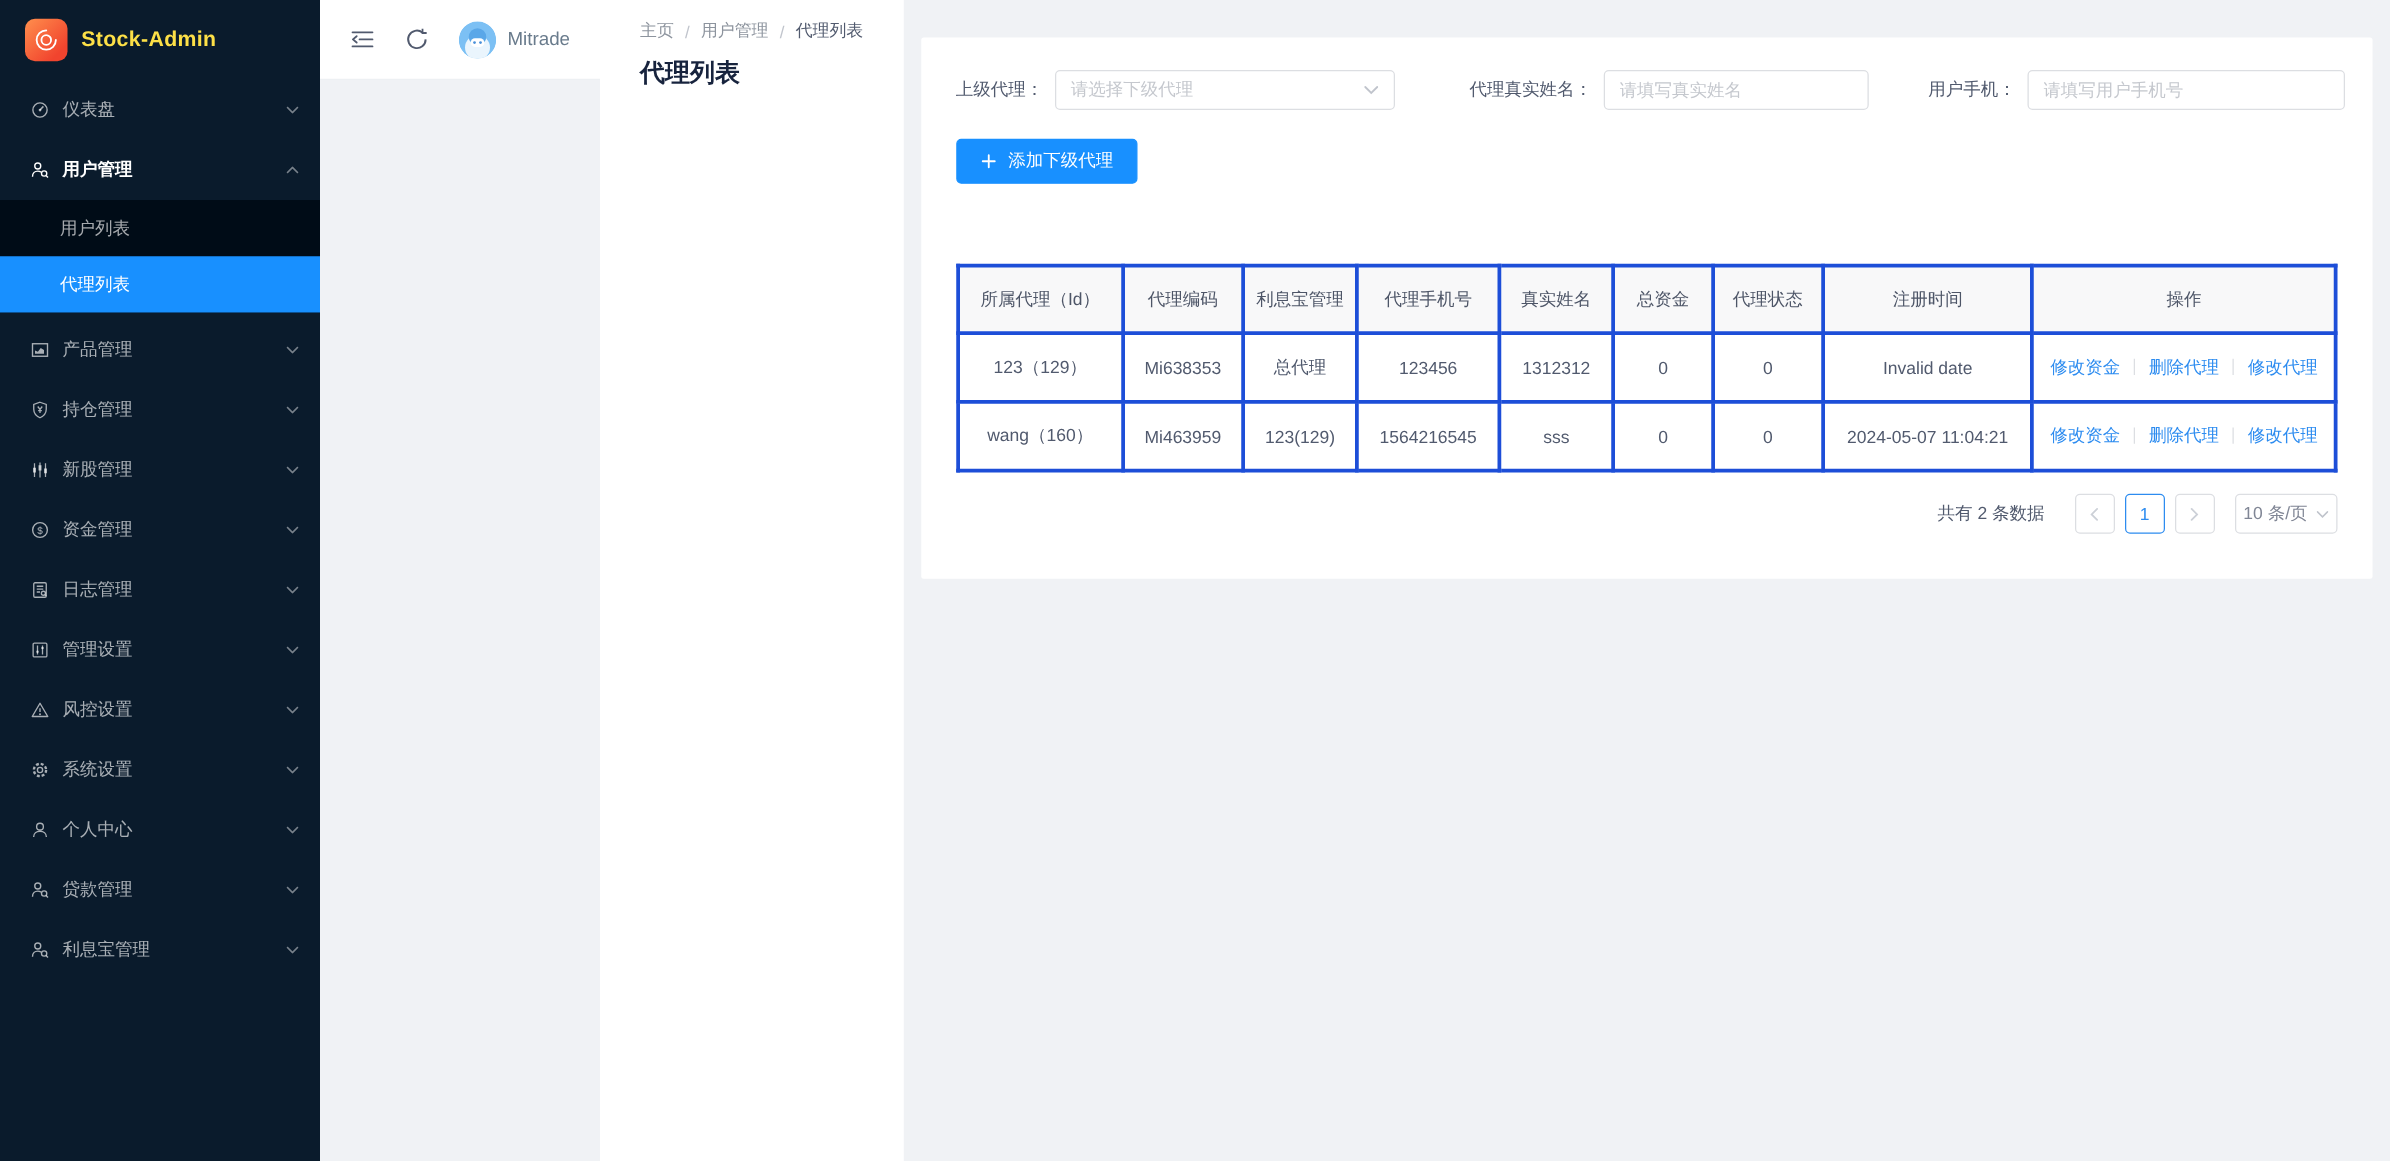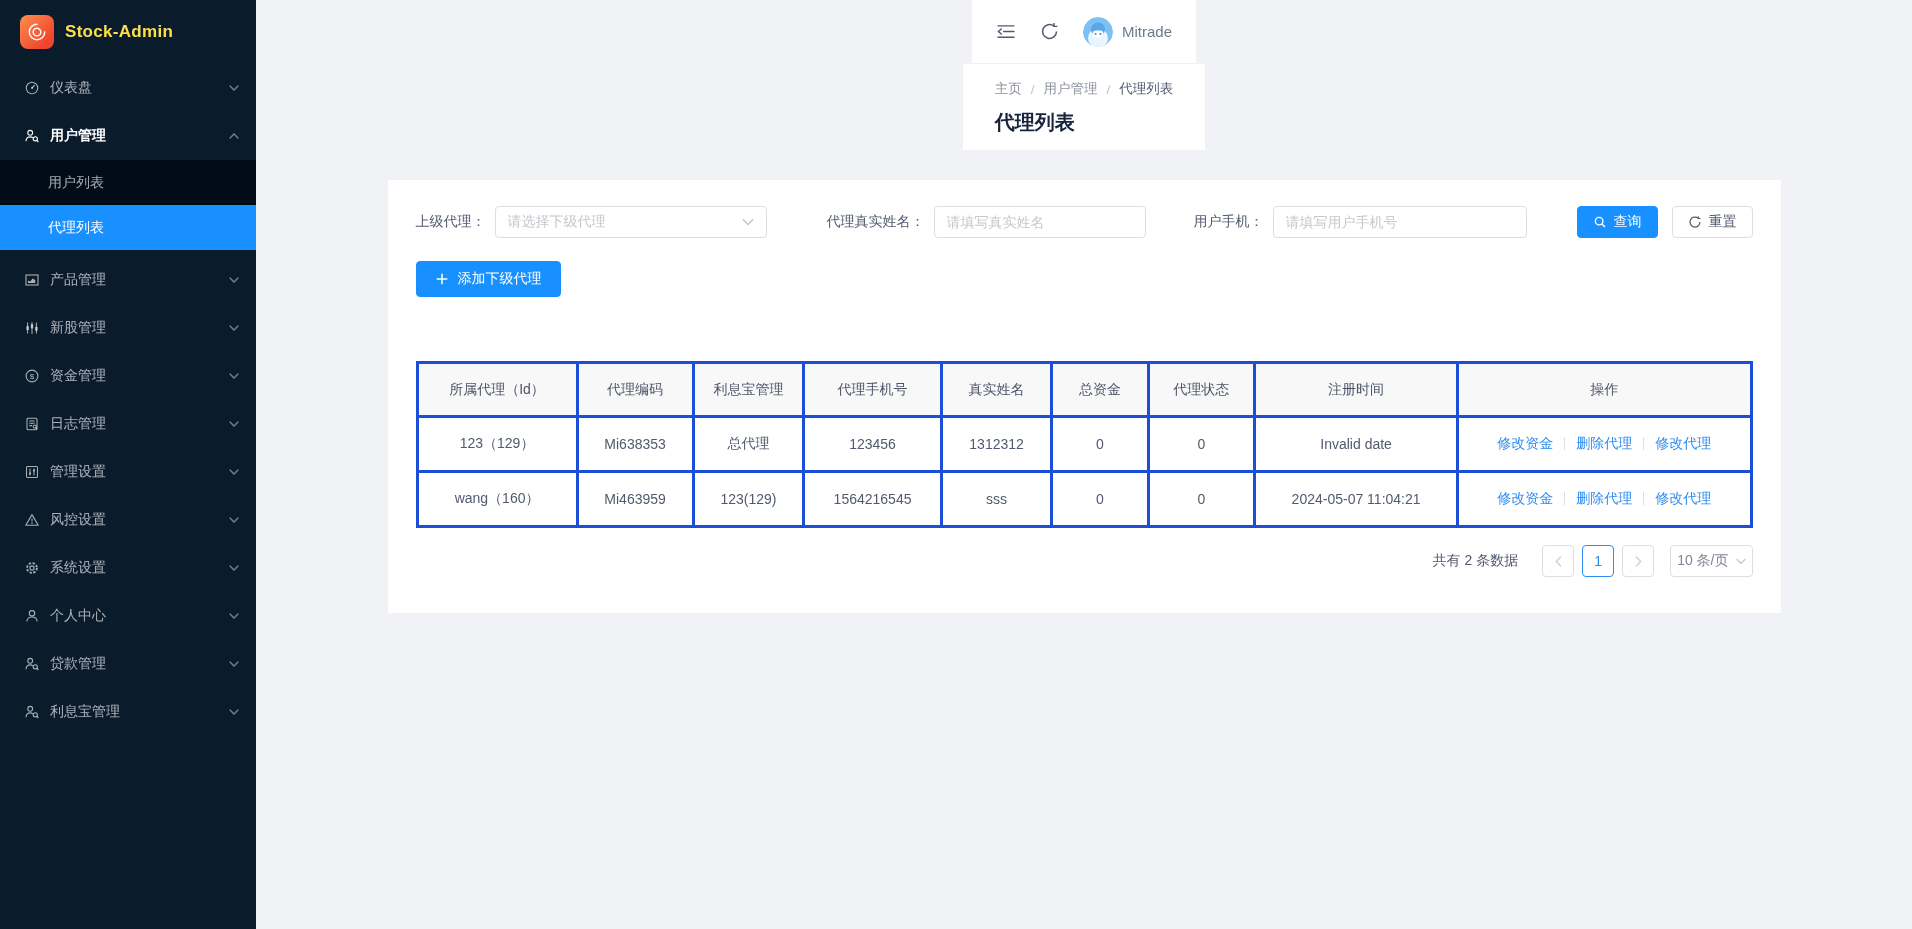--- a/index.html
+++ b/index.html
@@ -30,7 +30,7 @@
   .submenu-item.selected { background:#1890ff; color:#fff; }
 
   
-  .main { flex:1; display:flex; flex-direction:column; min-width:0;align-items:center; }
+  .main { flex:1; display:flex; flex-direction:row; min-width:0; }
   .topbar { height:64px; background:#fff; border-bottom:1px solid #edf0f3; display:flex; align-items:center; padding:0 24px; gap:24px; flex:none; }
   .tb-icon { color:#515a6e; cursor:pointer; display:flex; }
   .tb-right { margin-left:auto; display:flex; align-items:center; gap:9px; cursor:pointer; }

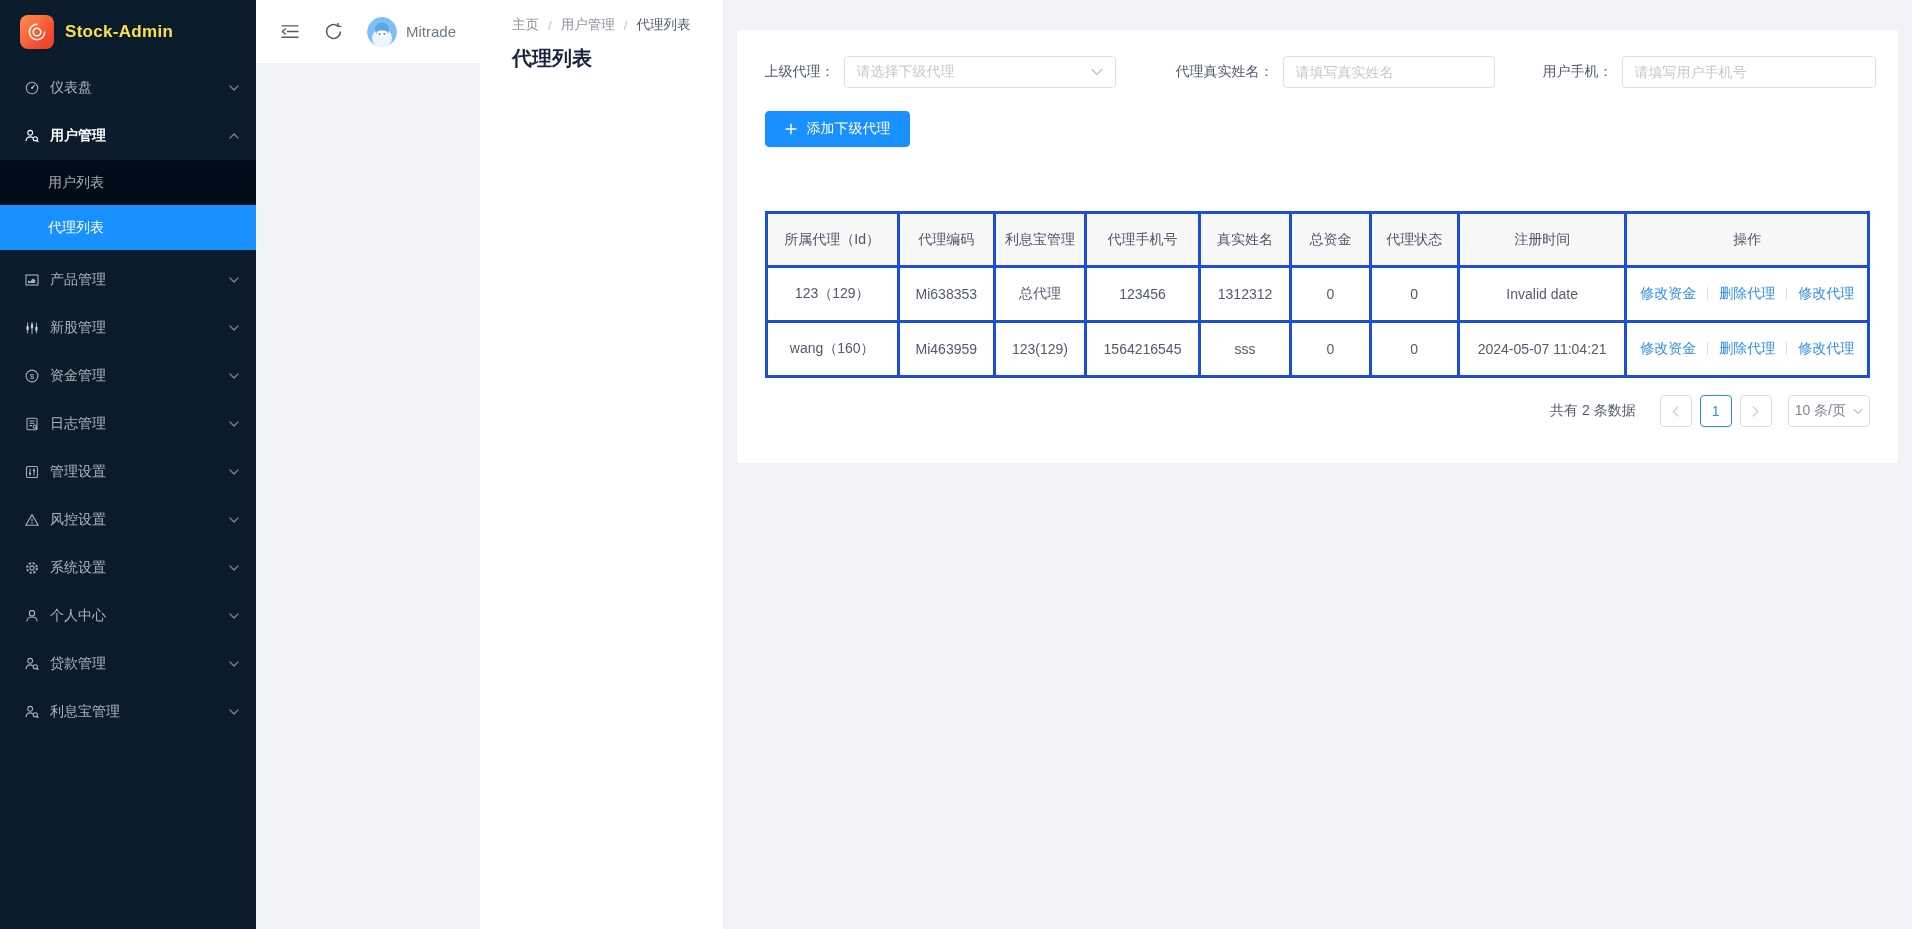--- a/index.html
+++ b/index.html
@@ -137,6 +137,20 @@
           </svg>
         </span>
         <span class="mi-label">产品管理</span>
+        <span class="mi-chevron">
+          <svg viewBox="0 0 10 6" fill="none" stroke="currentColor" stroke-width="1.4" stroke-linecap="round">
+            <path d="M1 1 L5 5 L9 1"></path>
+          </svg>
+        </span>
+      </div>
+      <div class="menu-item">
+        <span class="mi-icon">
+          <svg viewBox="0 0 16 16" fill="none" stroke="currentColor" stroke-width="1.05">
+            <path d="M8 1.8 L13 3.6 V7.4 c0 3.2-2 5.4-5 6.8 -3-1.4-5-3.6-5-6.8 V3.6 Z"></path>
+            <path d="M6.2 5.2 L8 7.6 L9.8 5.2 M8 7.6 V10.3 M6.5 8.5 H9.5"></path>
+          </svg>
+        </span>
+        <span class="mi-label">持仓管理</span>
         <span class="mi-chevron">
           <svg viewBox="0 0 10 6" fill="none" stroke="currentColor" stroke-width="1.4" stroke-linecap="round">
             <path d="M1 1 L5 5 L9 1"></path>

